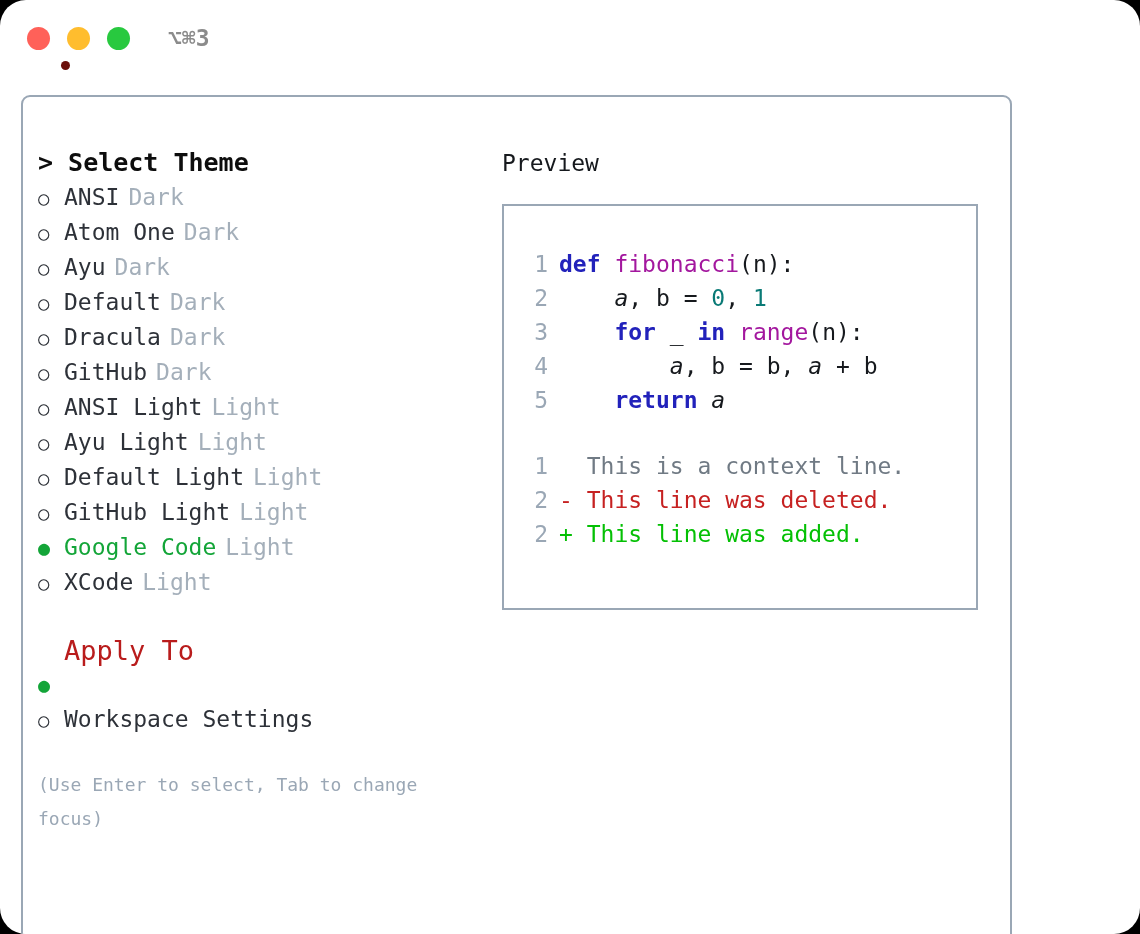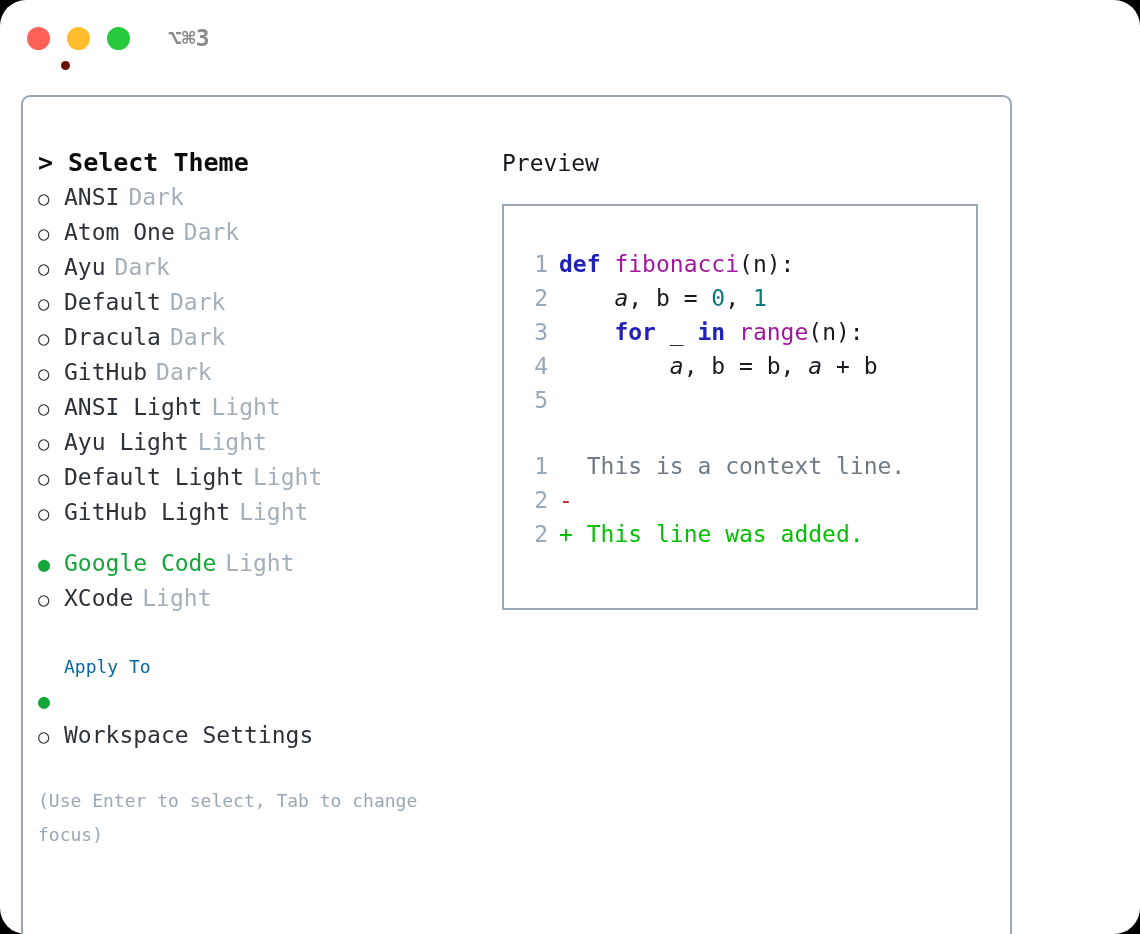--- a/index.html
+++ b/index.html
@@ -232,7 +232,7 @@
               <div class="code-line"><span class="lnum">2</span><span><span class="tok-plain">    </span><span class="tok-var">a</span><span class="tok-plain">, </span><span class="tok-plain">b</span><span class="tok-plain"> = </span><span class="tok-num">0</span><span class="tok-plain">, </span><span class="tok-num">1</span></span></div>
               <div class="code-line"><span class="lnum">3</span><span><span class="tok-plain">    </span><span class="tok-kw">for</span><span class="tok-plain"> _ </span><span class="tok-kw">in</span><span class="tok-plain"> </span><span class="tok-fn">range</span><span class="tok-plain">(n):</span></span></div>
               <div class="code-line"><span class="lnum">4</span><span><span class="tok-plain">        </span><span class="tok-var">a</span><span class="tok-plain">, </span><span class="tok-plain">b</span><span class="tok-plain"> = </span><span class="tok-plain">b</span><span class="tok-plain">, </span><span class="tok-var">a</span><span class="tok-plain"> + </span><span class="tok-plain">b</span></span></div>
-              <div class="code-line"><span class="lnum">5</span></div>
+              <div class="code-line"><span class="lnum">5</span><span><span class="tok-plain">    </span><span class="tok-kw">return</span><span class="tok-plain"> </span><span class="tok-var">a</span></span></div>
             </div>
           <div class="blank-line"></div>
           <div id="diff-lines">

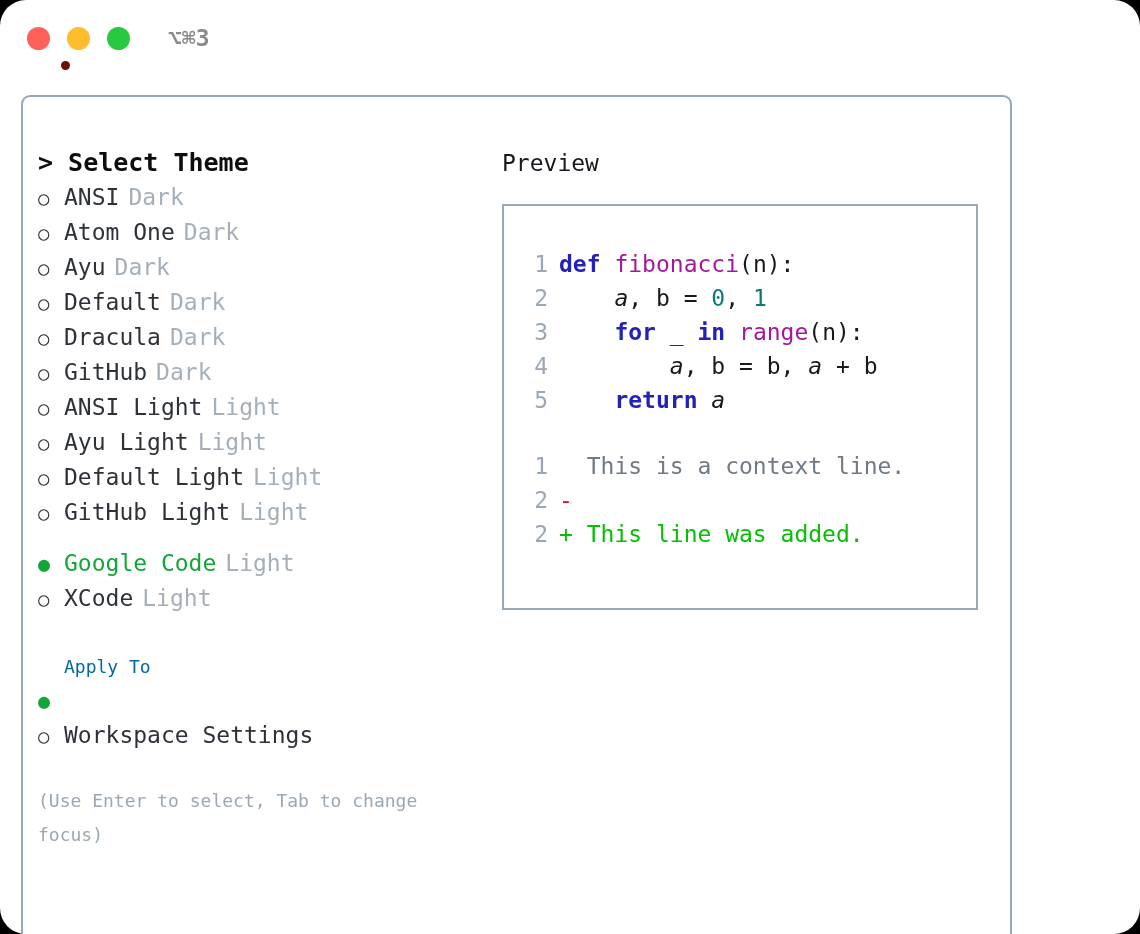--- a/index.html
+++ b/index.html
@@ -237,7 +237,7 @@
           <div class="blank-line"></div>
           <div id="diff-lines">
               <div class="code-line"><span class="lnum">1</span><span class="diff-ctx"> </span><span class="diff-ctx"> This is a context line.</span></div>
-              <div class="code-line"><span class="lnum">2</span><span class="diff-del">-</span></div>
+              <div class="code-line"><span class="lnum">2</span><span class="diff-del">-</span><span class="diff-del"> This line was deleted.</span></div>
               <div class="code-line"><span class="lnum">2</span><span class="diff-add">+</span><span class="diff-add"> This line was added.</span></div>
             </div>
         </div>

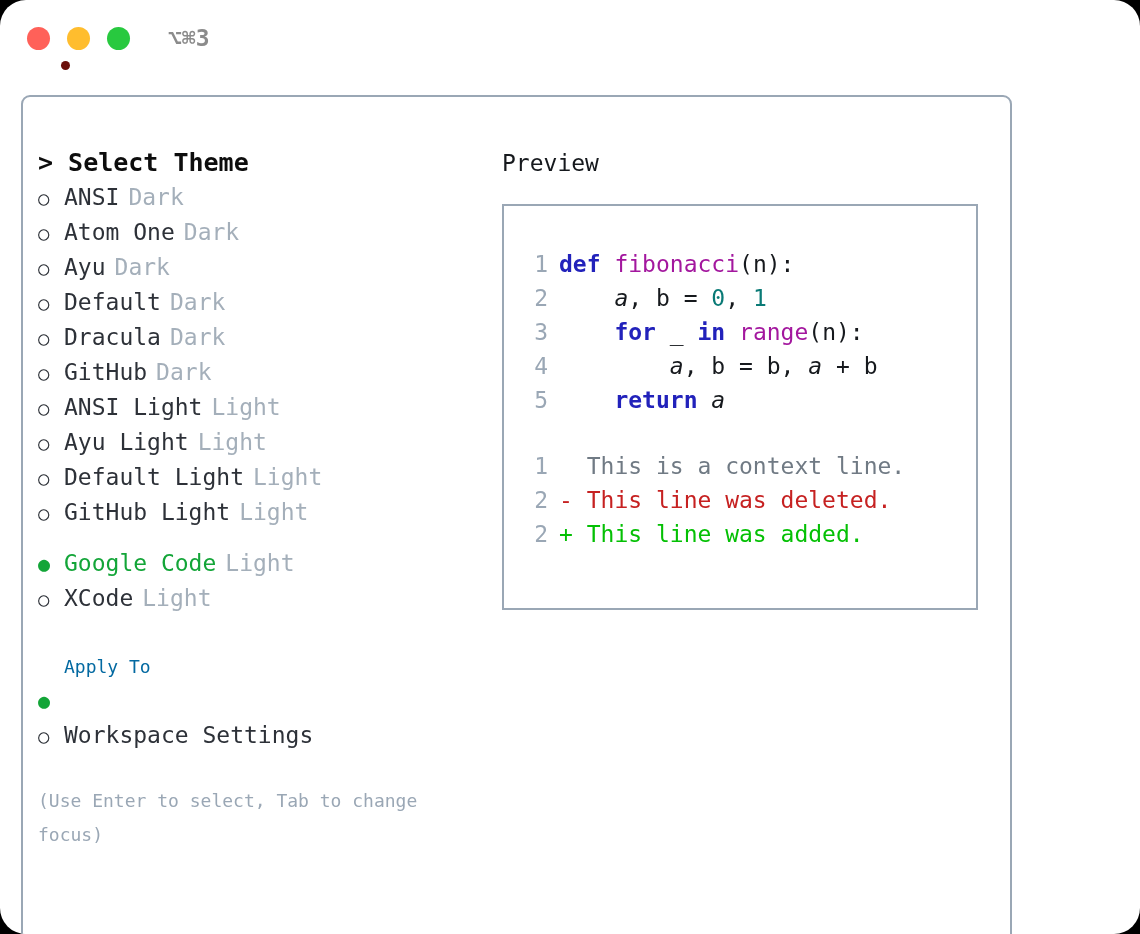--- a/index.html
+++ b/index.html
@@ -102,7 +102,7 @@
   }
   .marker.sel { color: #13a538; font-size: 20px; }
   .opt-name { color: #2d3138; }
-  .opt-name.sel { color: #13a538; margin-top: 16px; }
+  .opt-name.sel { color: #13a538; }
   .opt-kind {
     color: #a4afba;
     margin-left: 9px;

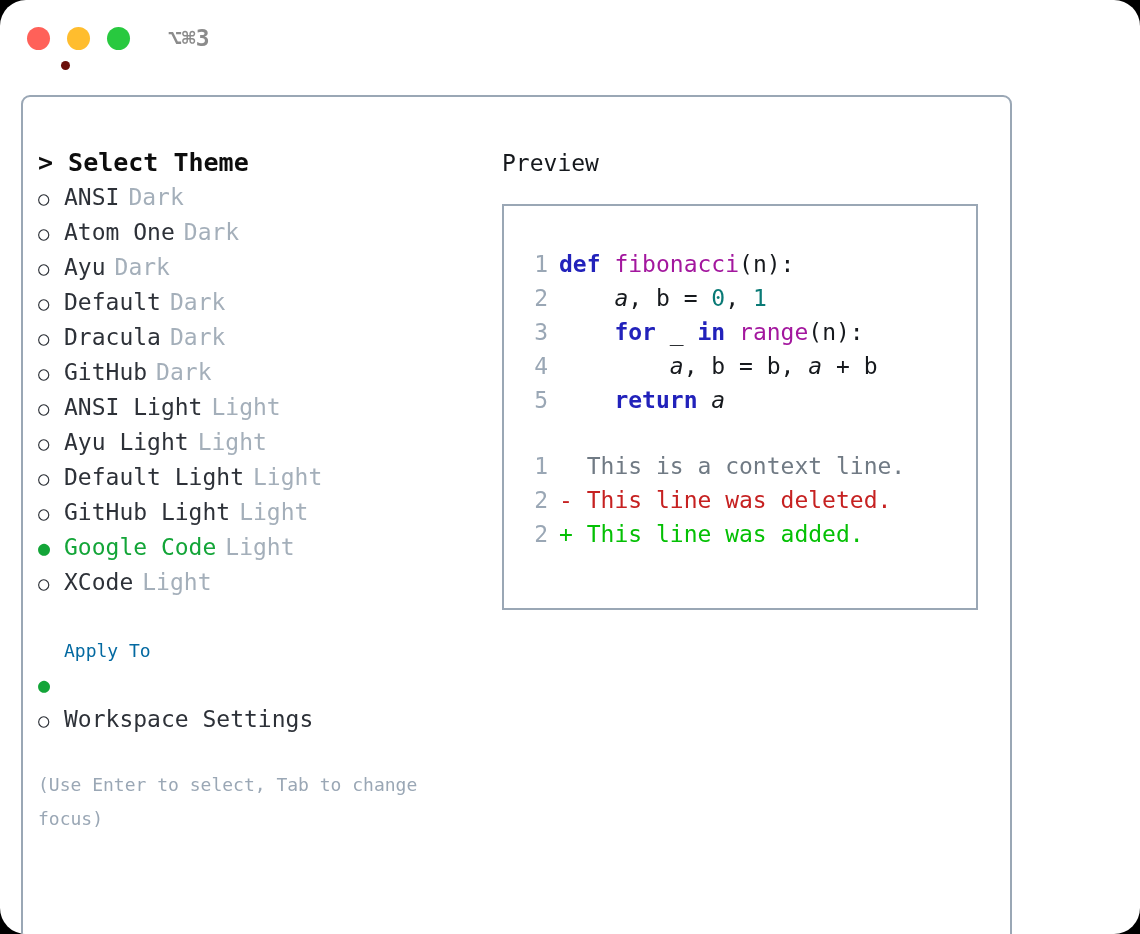--- a/index.html
+++ b/index.html
@@ -109,8 +109,8 @@
   }
   .spacer-line { height: 34px; }
   .apply-hdr {
-    font-size: 18px;
-    color: #0369a1;
+    font-size: 27px;
+    color: #b91c1c;
     line-height: 34px;
     padding-left: 26px;
     white-space: pre;

